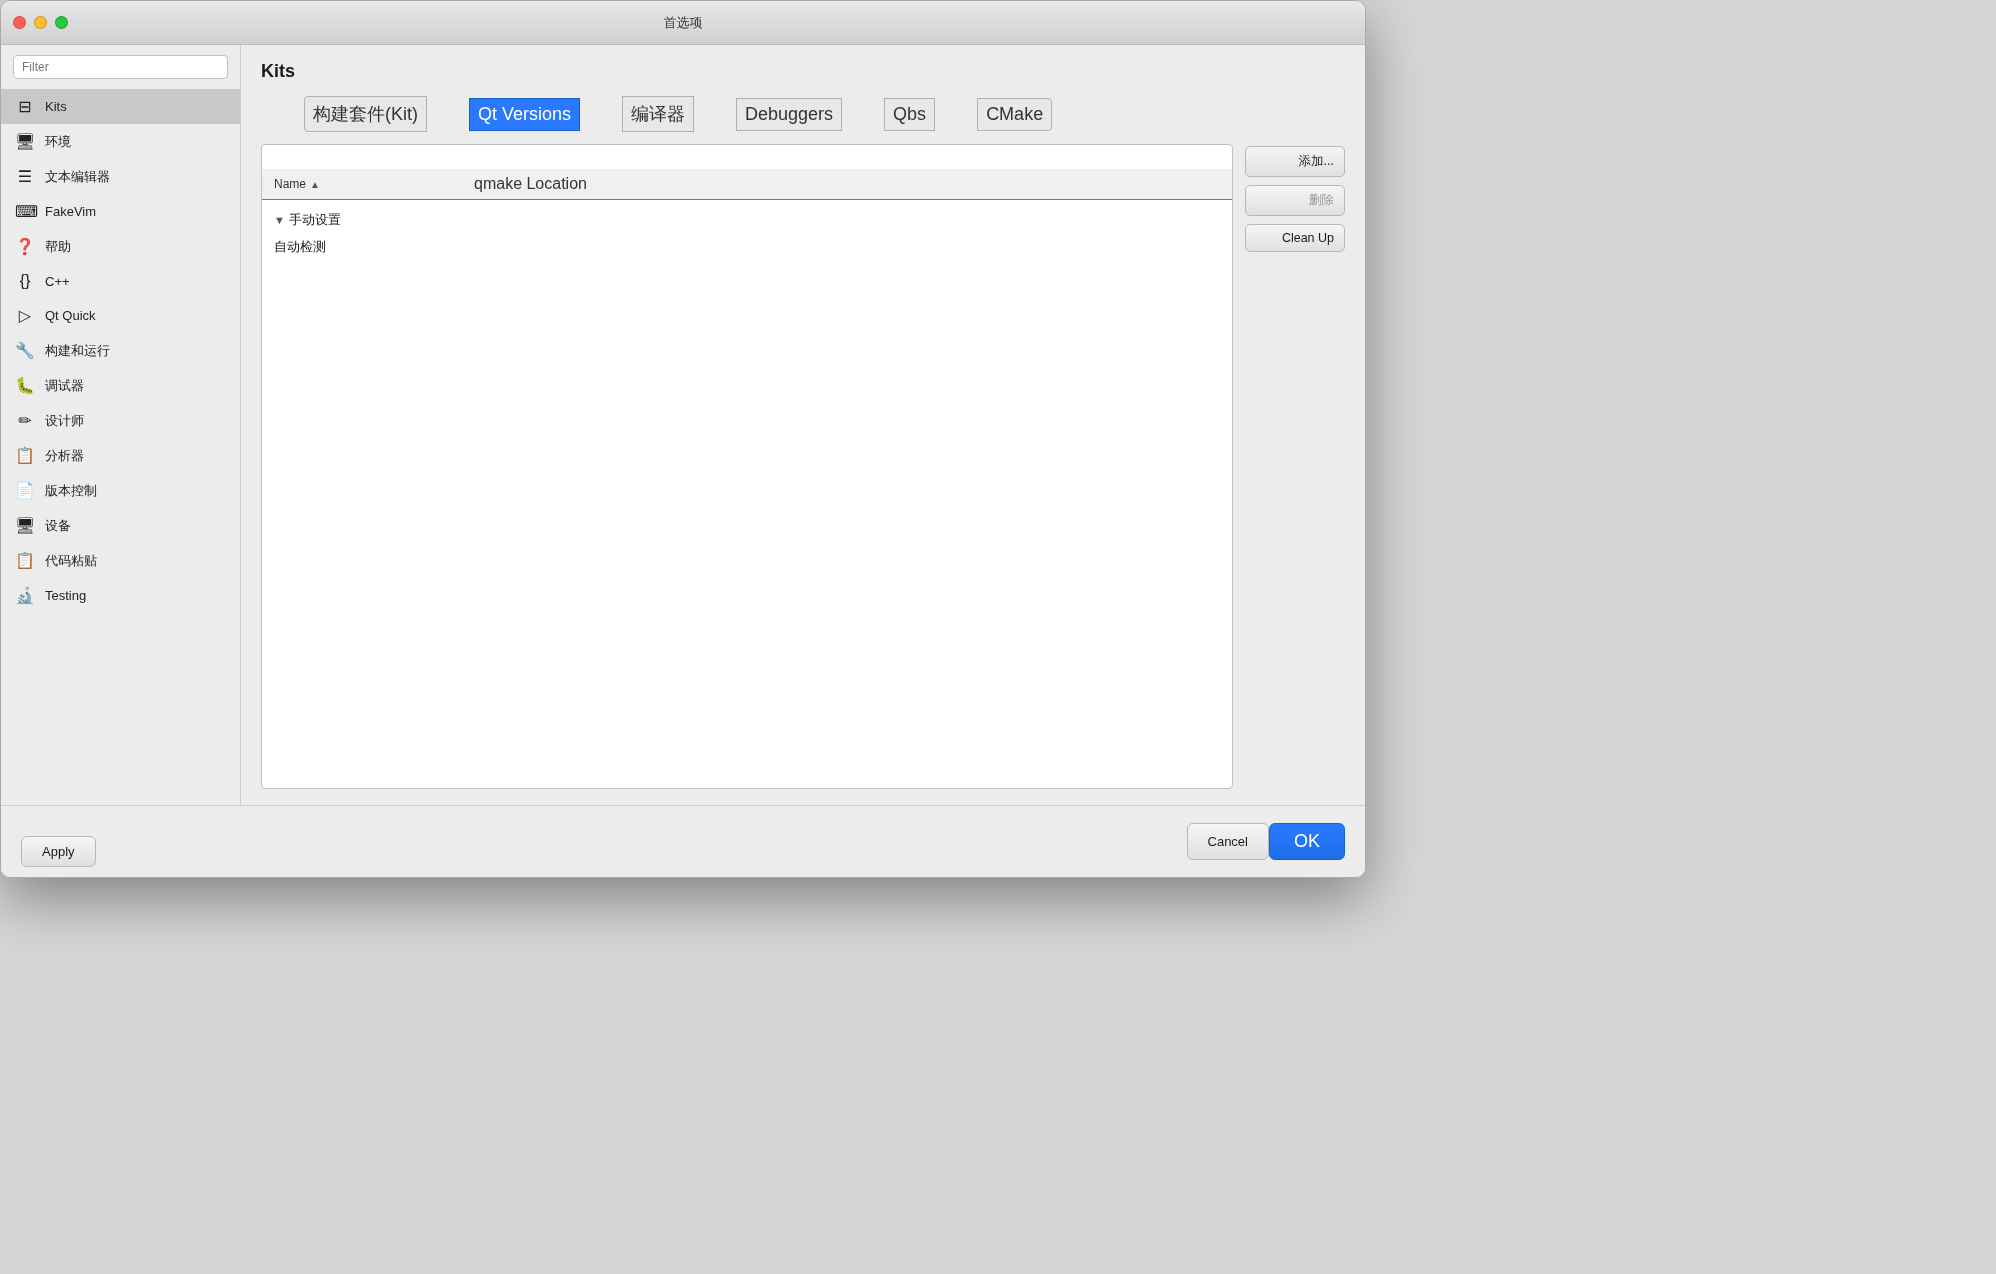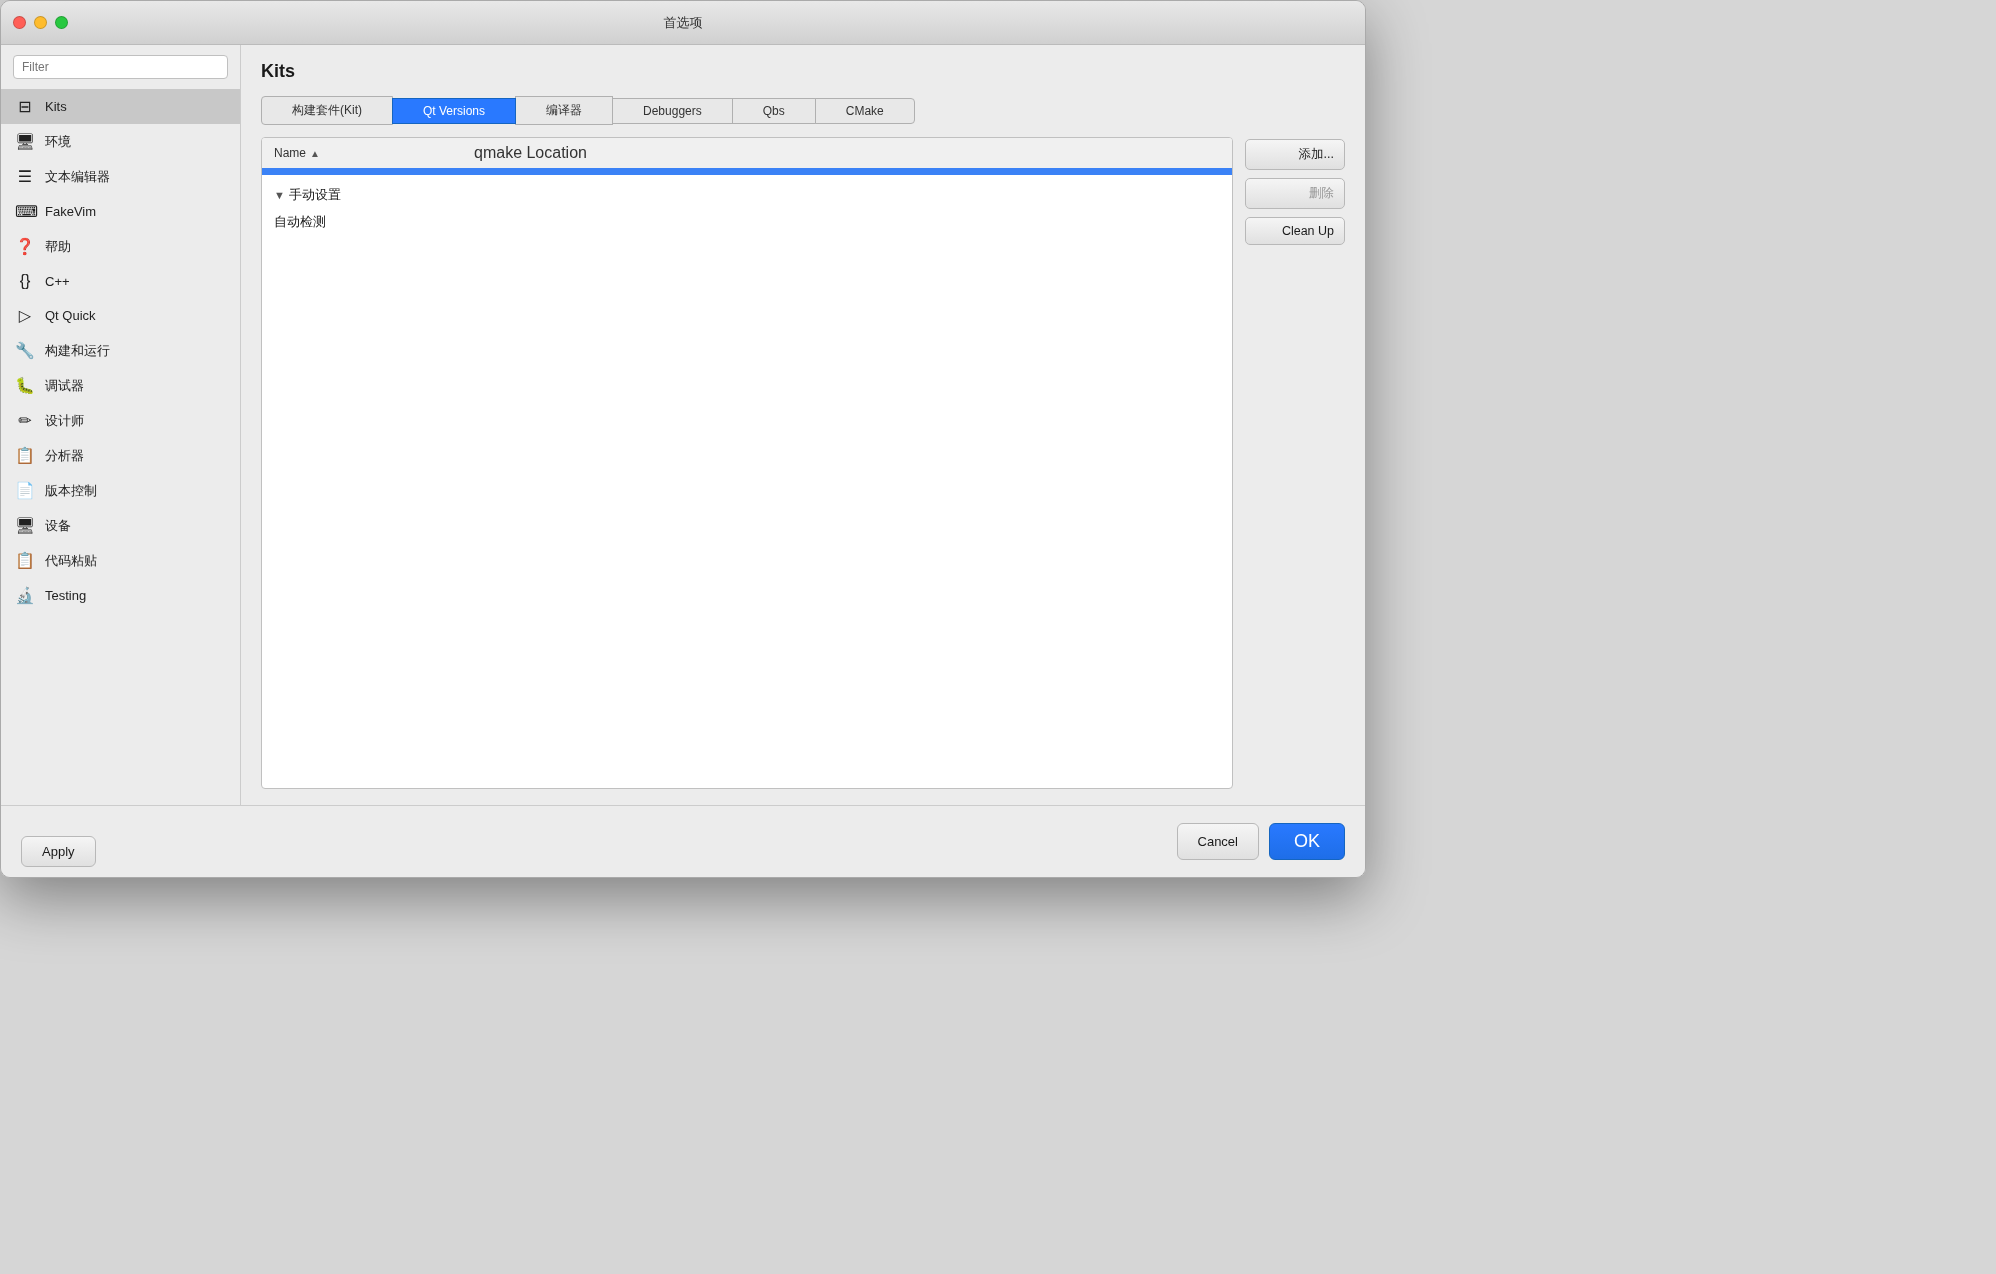--- a/index.html
+++ b/index.html
@@ -129,14 +129,15 @@
       align-items: center;
     }
     .tab-btn {
-      padding: 5px 30px;
-      font-size: 12px;
+      padding: 5px 8px;
+      font-size: 18px;
       border: 1px solid #b0b0b0;
       background: #e8e8e8;
       cursor: pointer;
       color: #333;
       margin-right: -1px;
       position: relative;
+      margin-left: 43px;
     }
     .tab-btn:first-child {
       border-radius: 4px 0 0 4px;

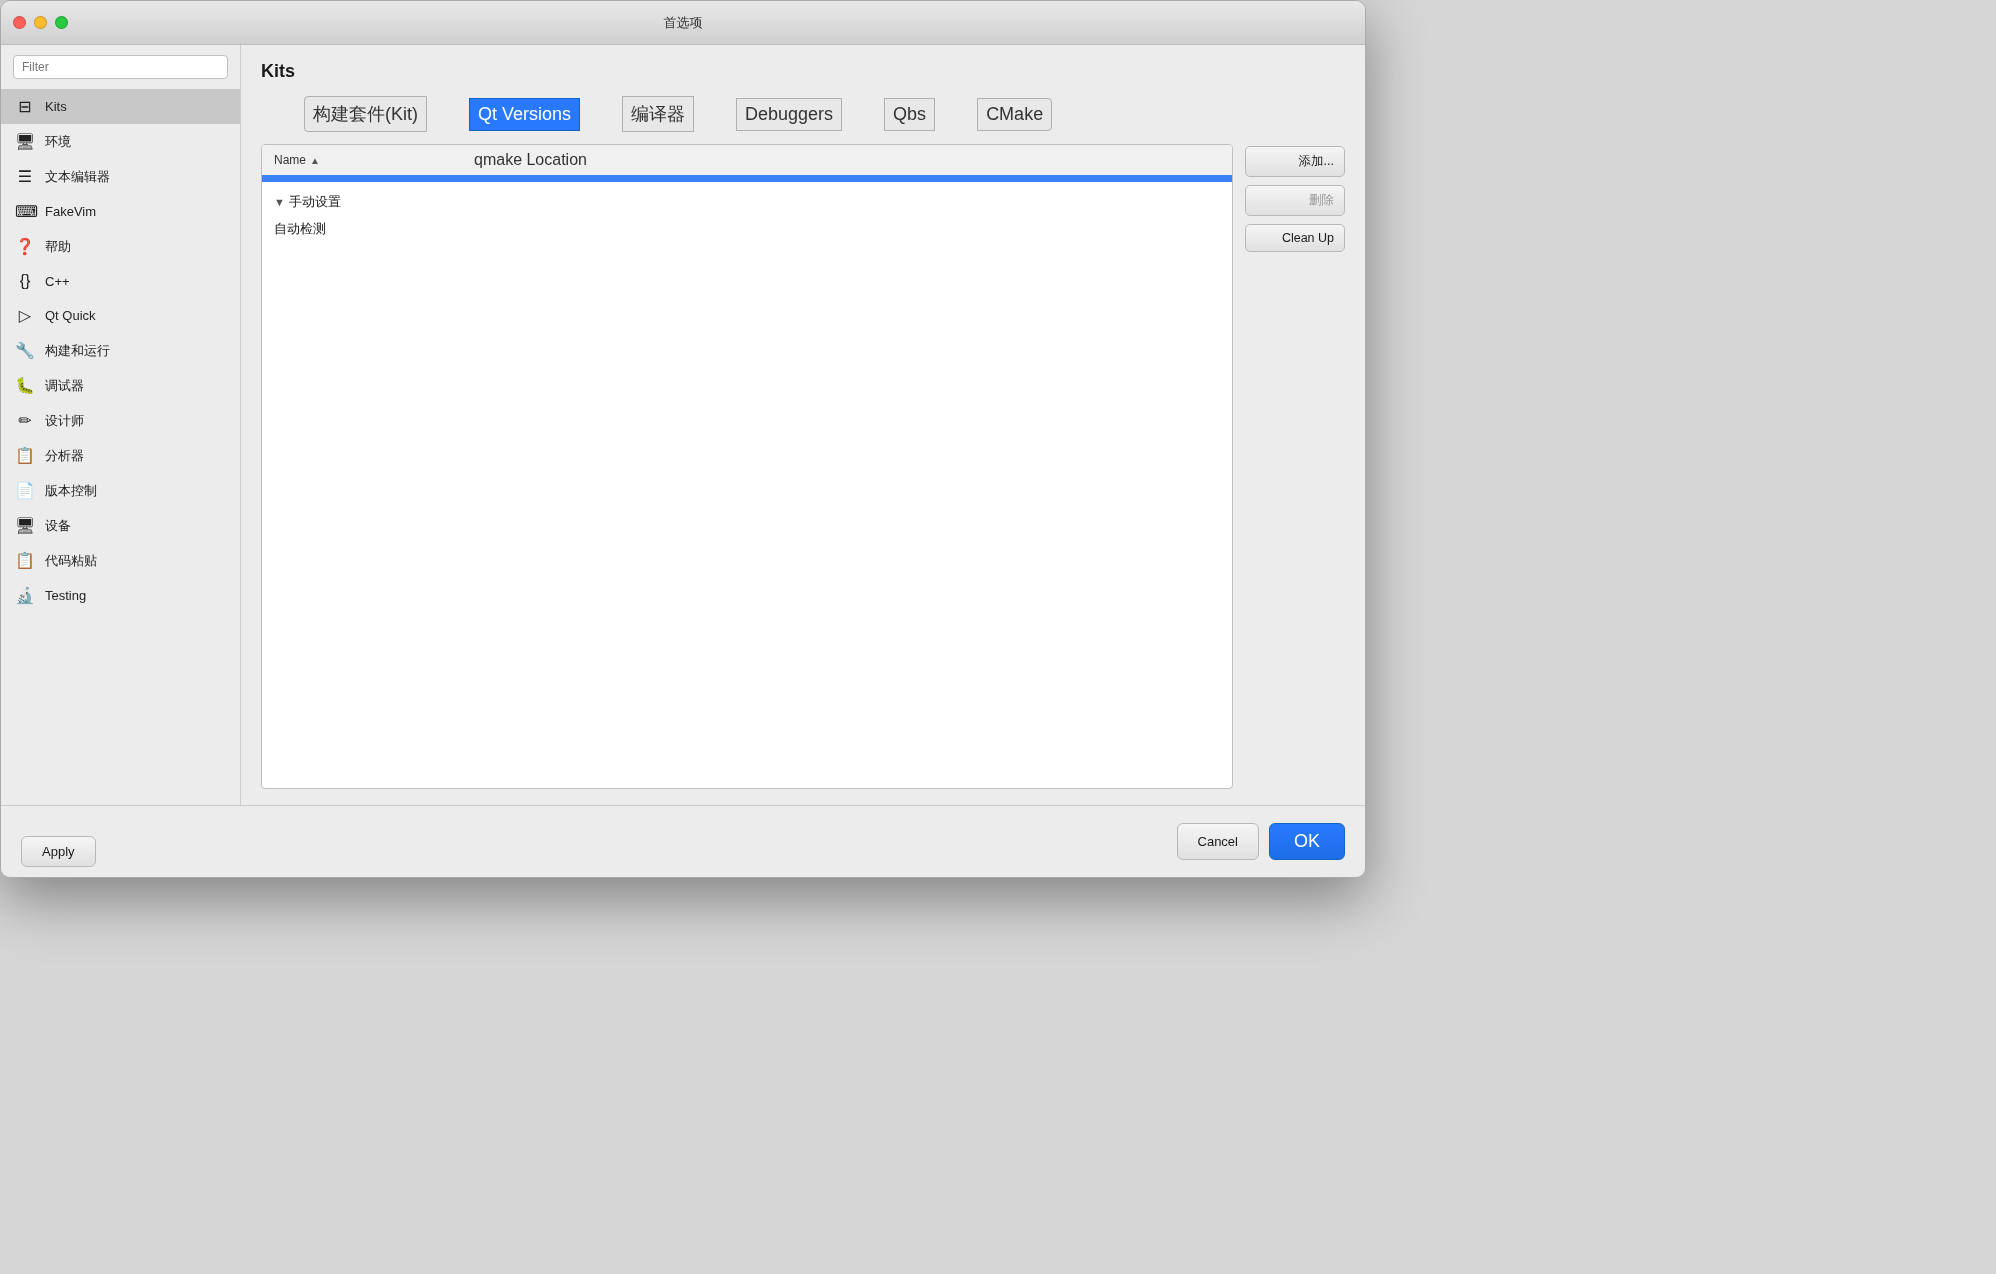--- a/index.html
+++ b/index.html
@@ -175,8 +175,9 @@
     .table-header {
       display: flex;
       background: #f0f0f0;
-      border-bottom: 7px solid #3b82f6;
+      border-bottom: 1px solid #3b82f6;
       padding: 6px 12px;
+      margin-top: 24px;
     }
     .col-name {
       width: 200px;

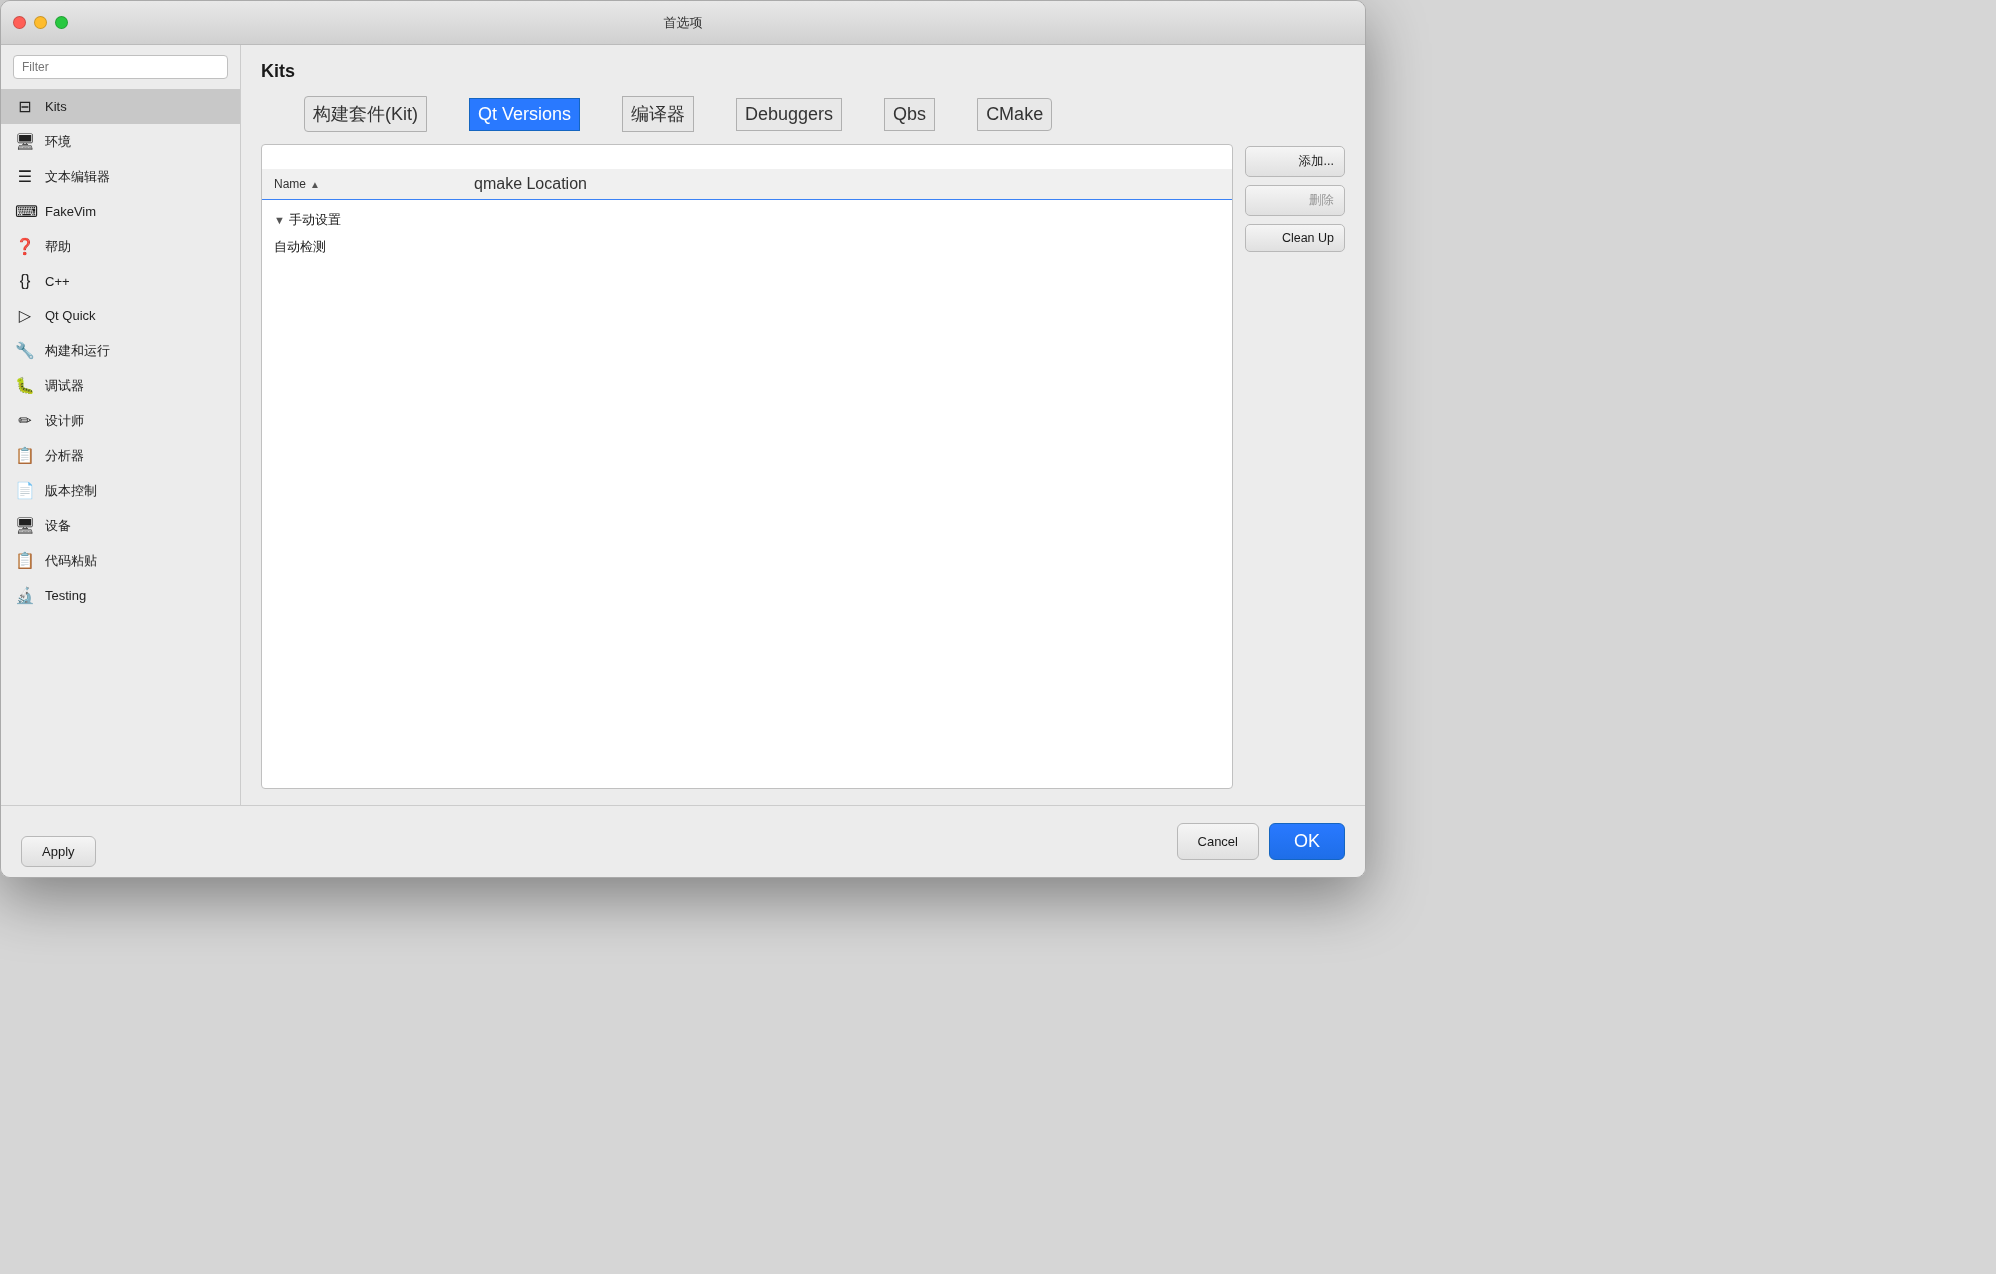--- a/index.html
+++ b/index.html
@@ -279,7 +279,6 @@
     }
     .bottom-right {
       display: flex;
-      gap: 10px;
     }
     .btn-apply {
       padding: 7px 20px;

